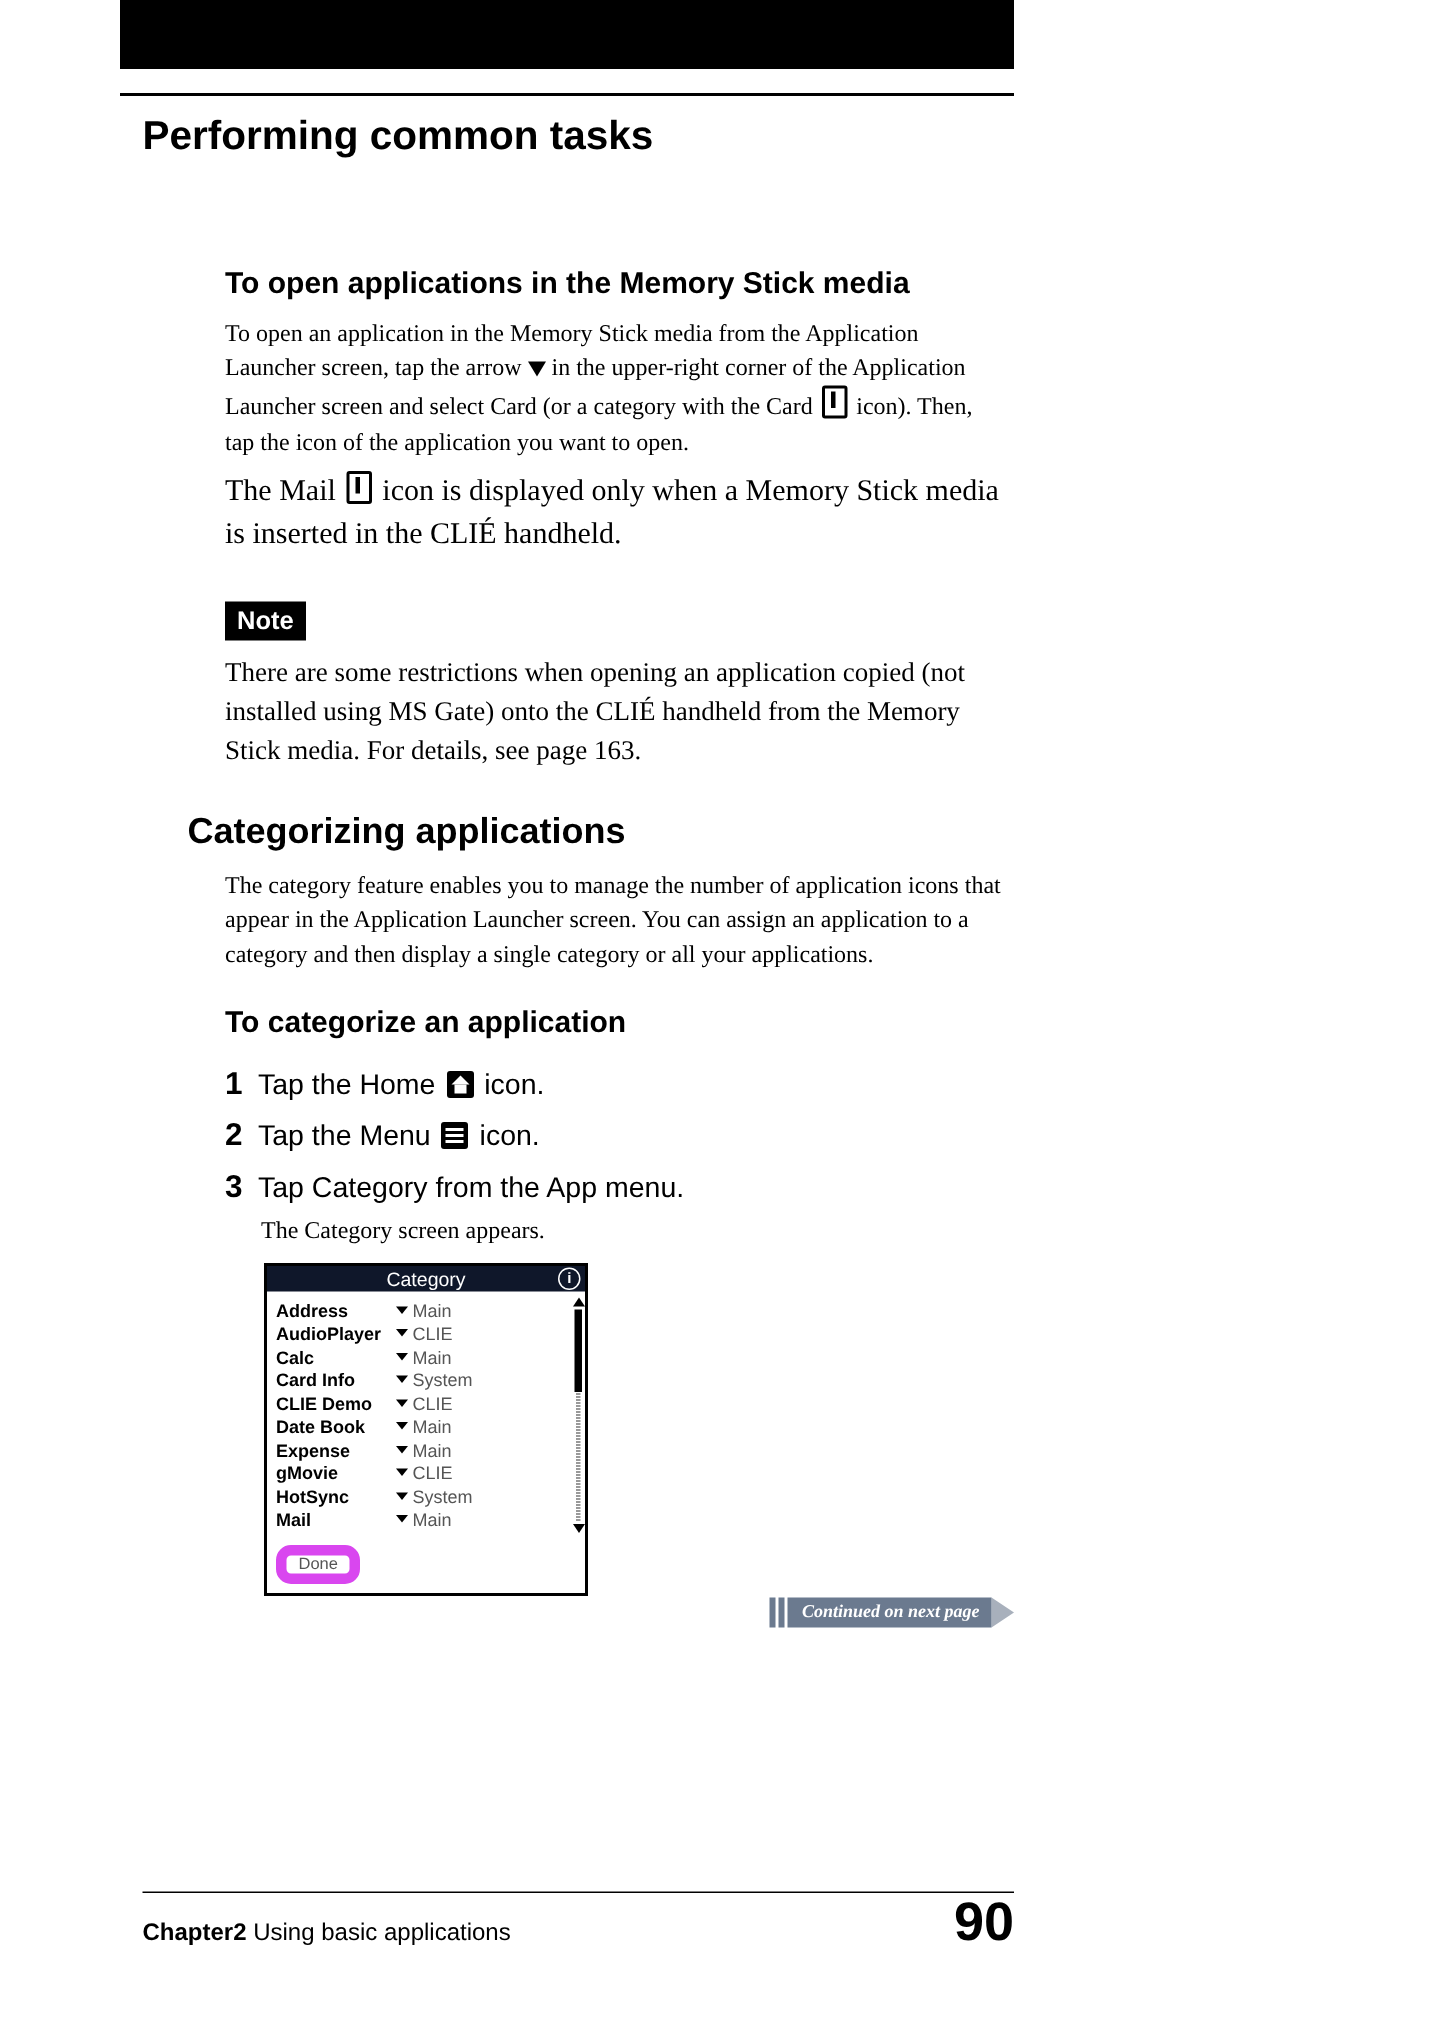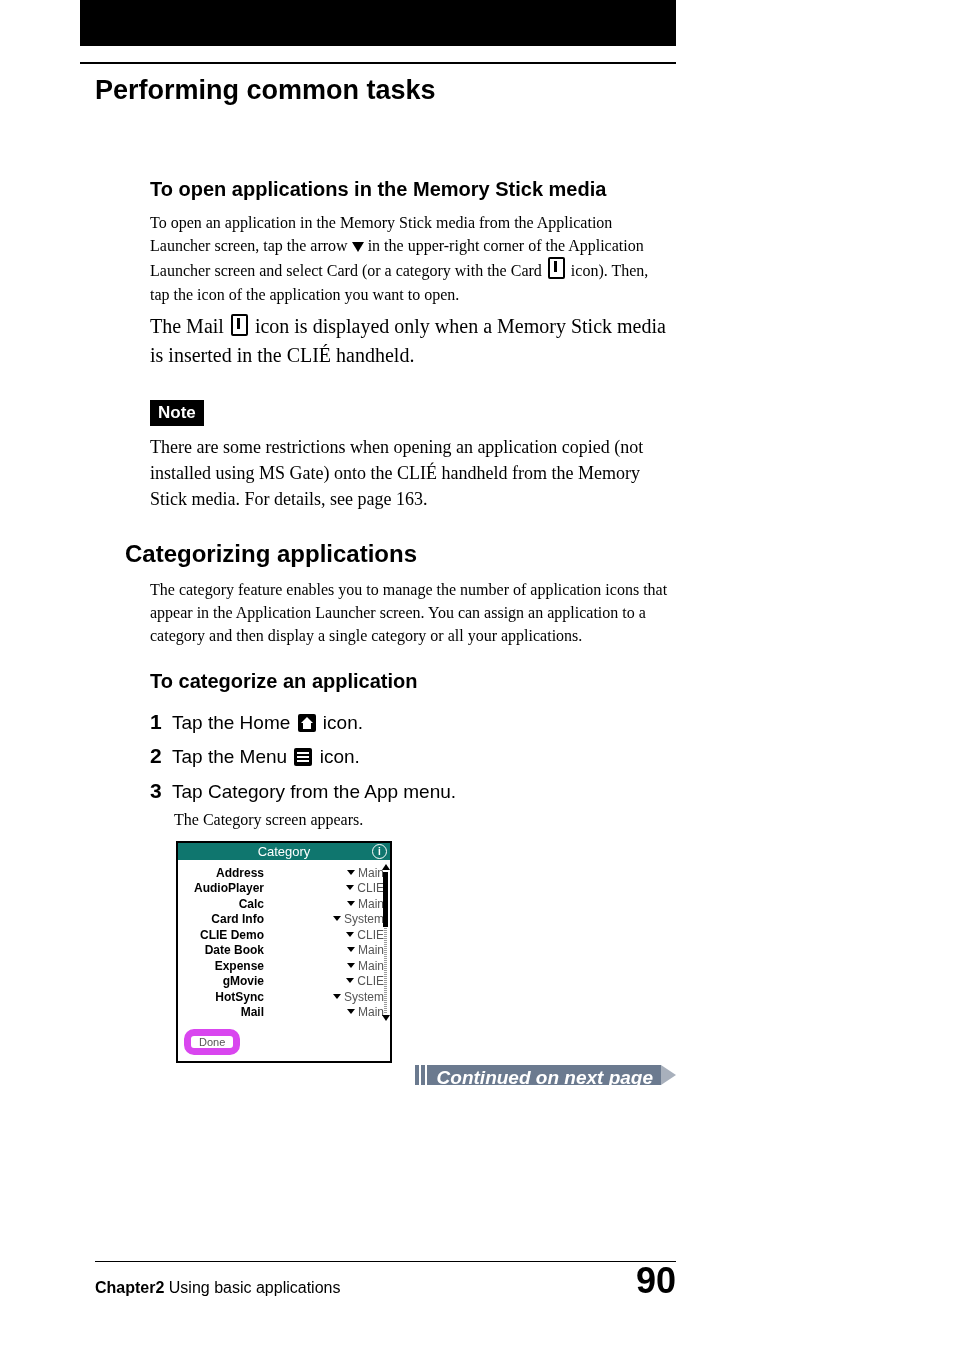--- a/index.html
+++ b/index.html
@@ -196,7 +196,7 @@
     background: #fff;
   }
   .shot-title {
-    background: #0f766e;
+    background: #0f172a;
     color: #fff;
     padding: 1px 0;
     text-align: center;

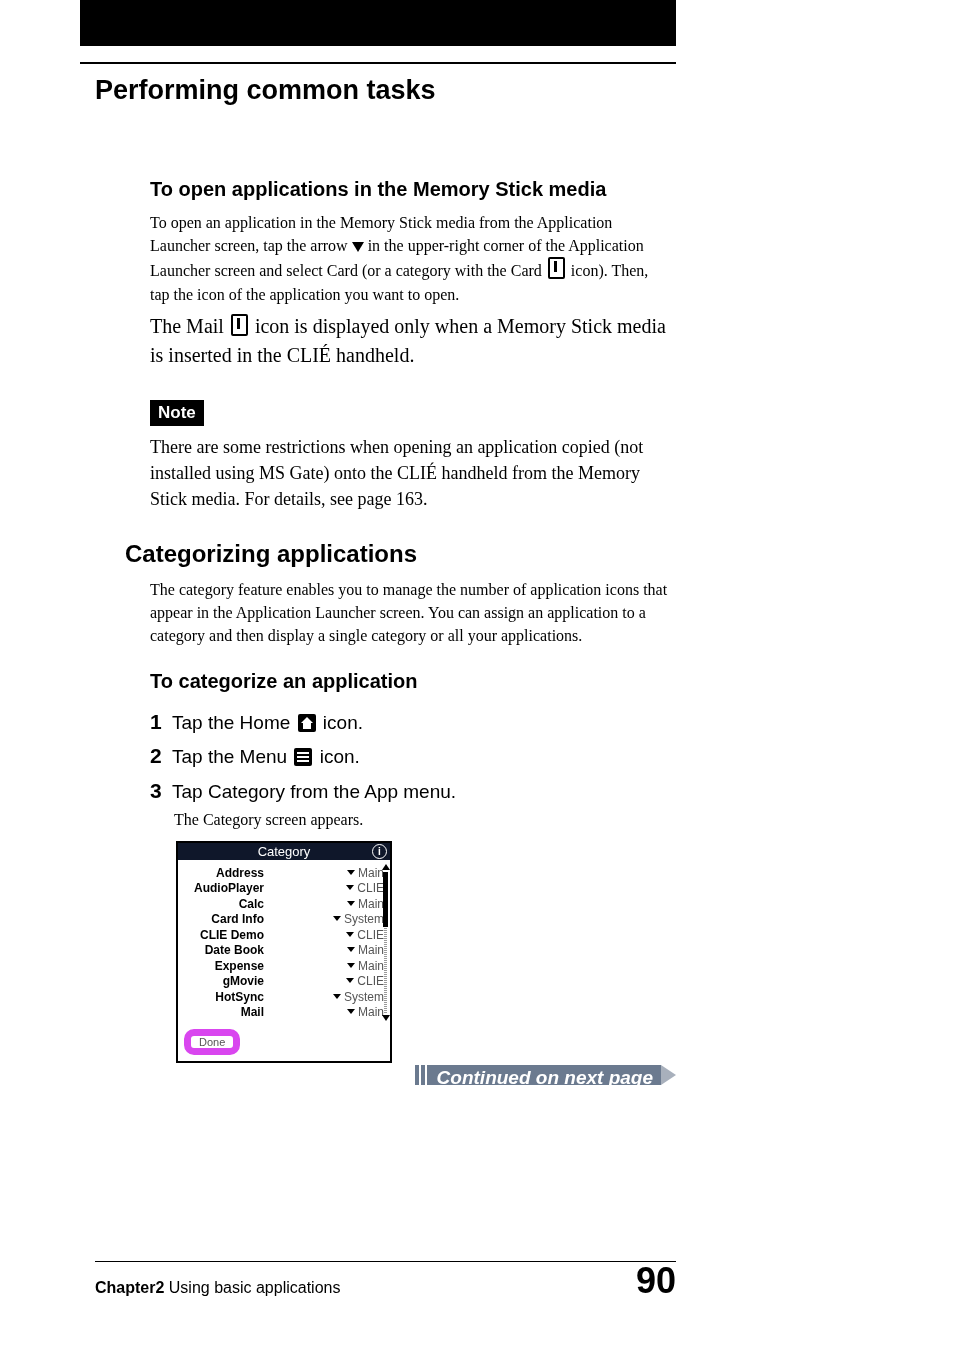--- a/index.html
+++ b/index.html
@@ -228,7 +228,6 @@
   .row {
     line-height: 15.5px;
     white-space: nowrap;
-    text-align: right;
   }
   .col-names .row { font-weight: bold; }
   .col-cats .row { color: #555; }

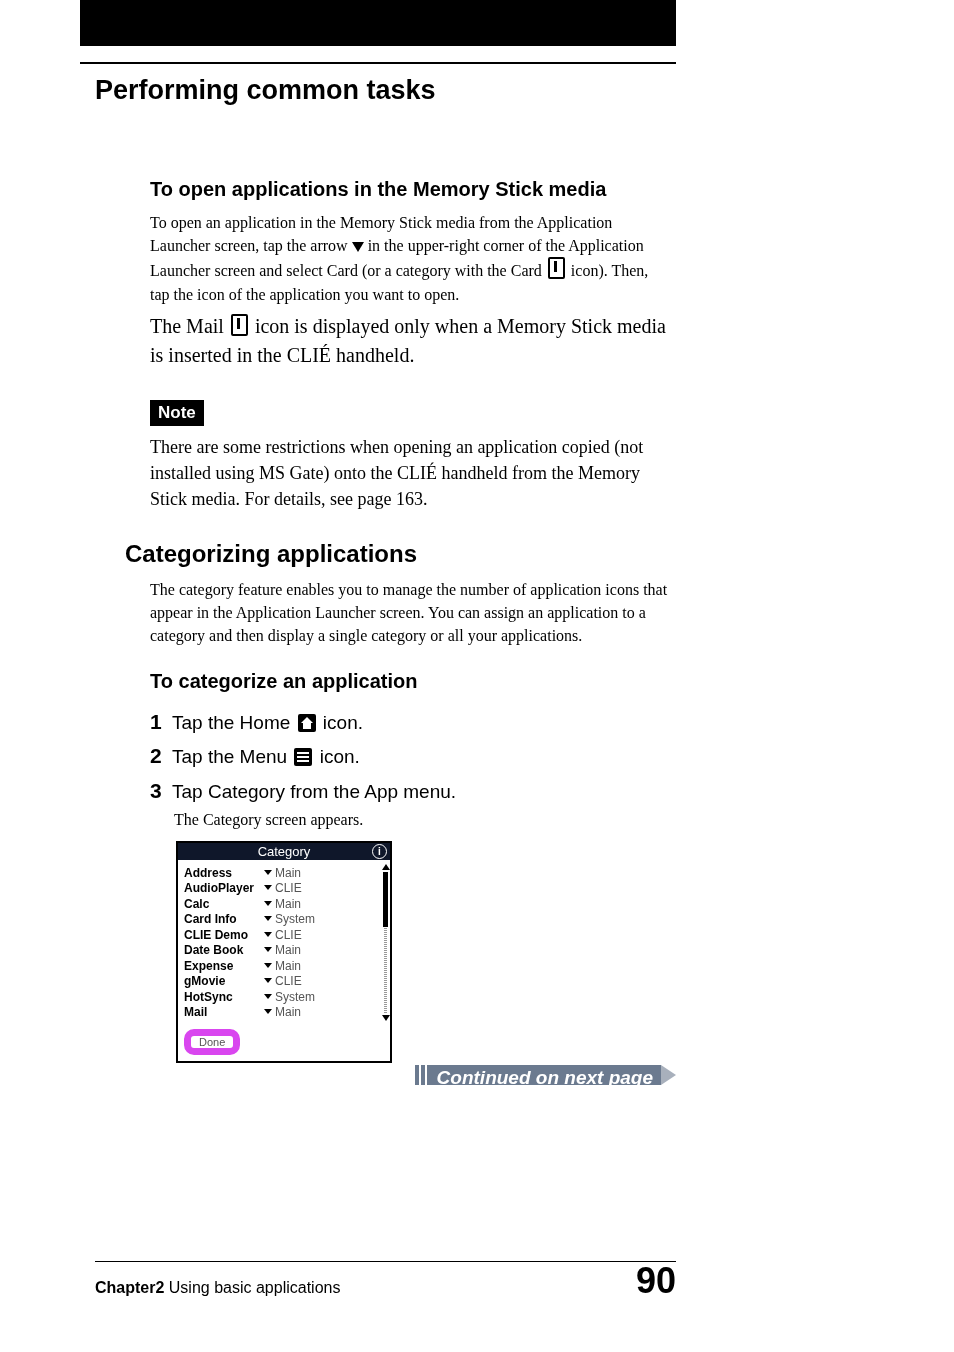--- a/index.html
+++ b/index.html
@@ -297,10 +297,10 @@
   .cont-box {
     background:#6b7a8f;
     color:#fff;
-    font-family: Liberation Sans, sans-serif;
+    font-family: Liberation Serif, serif;
     font-style: italic;
     font-weight: bold;
-    font-size:19px;
+    font-size:12px;
     padding:2px 8px 2px 10px;
     position:relative;
   }

